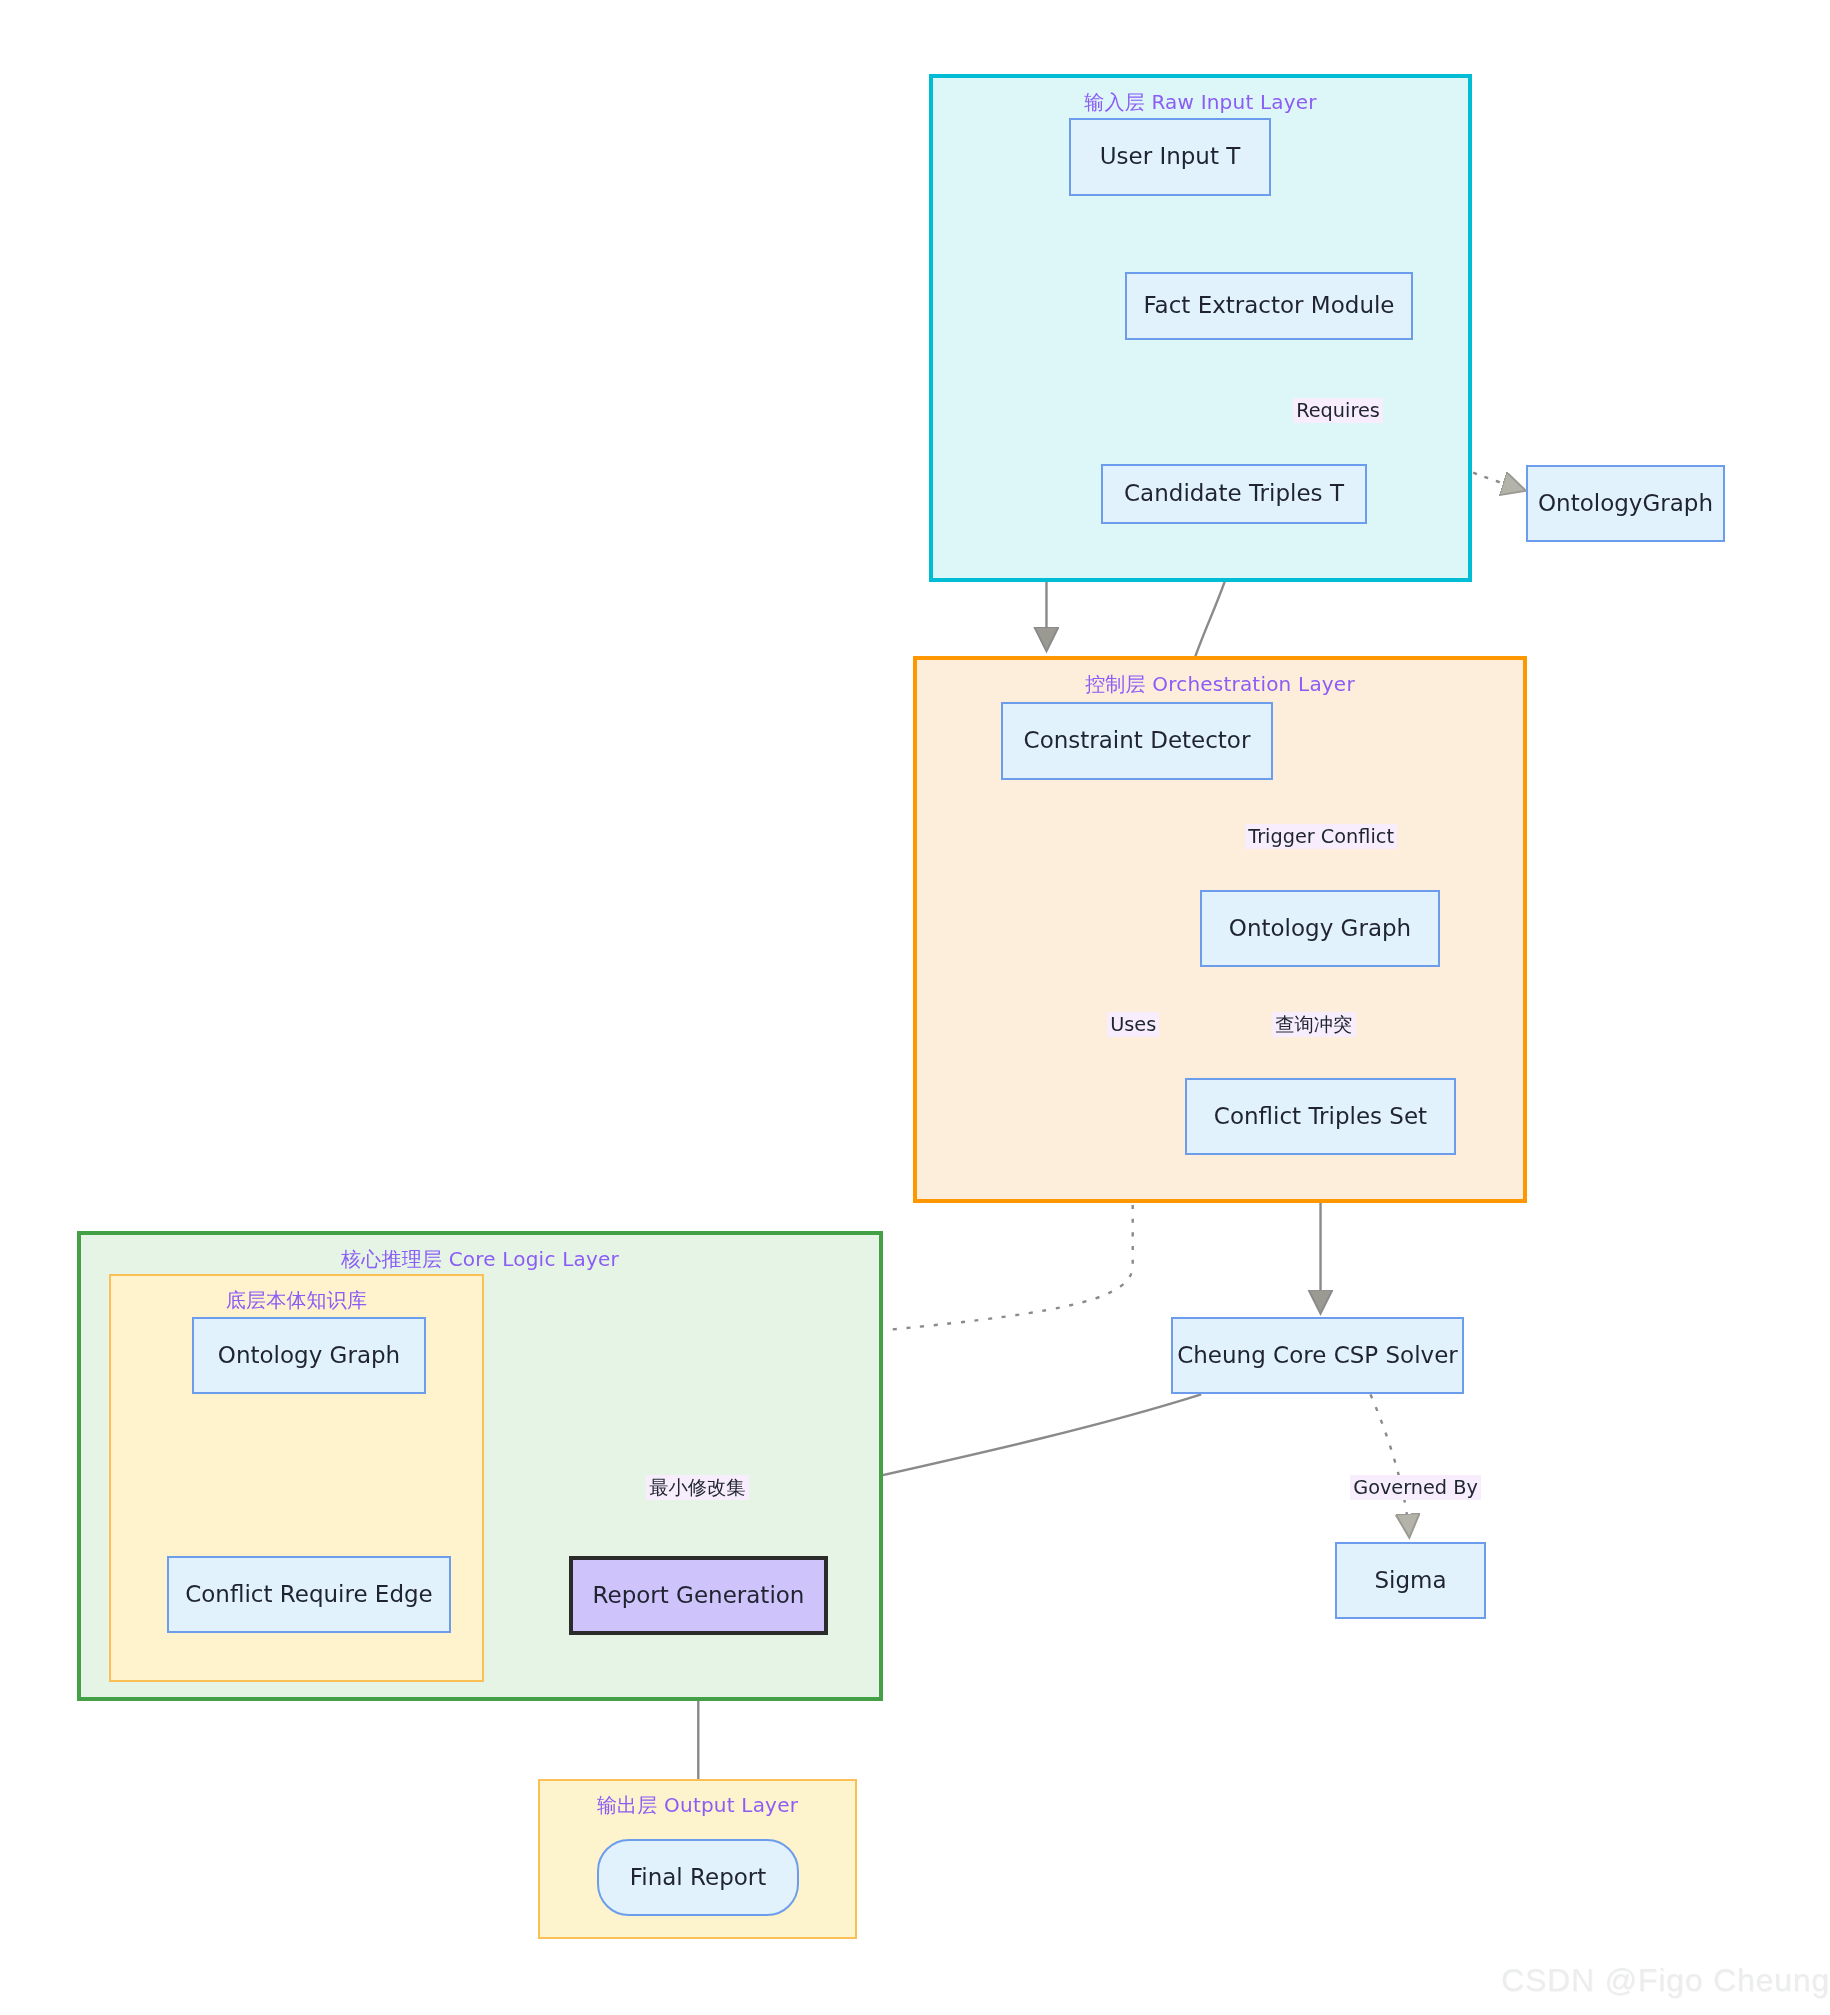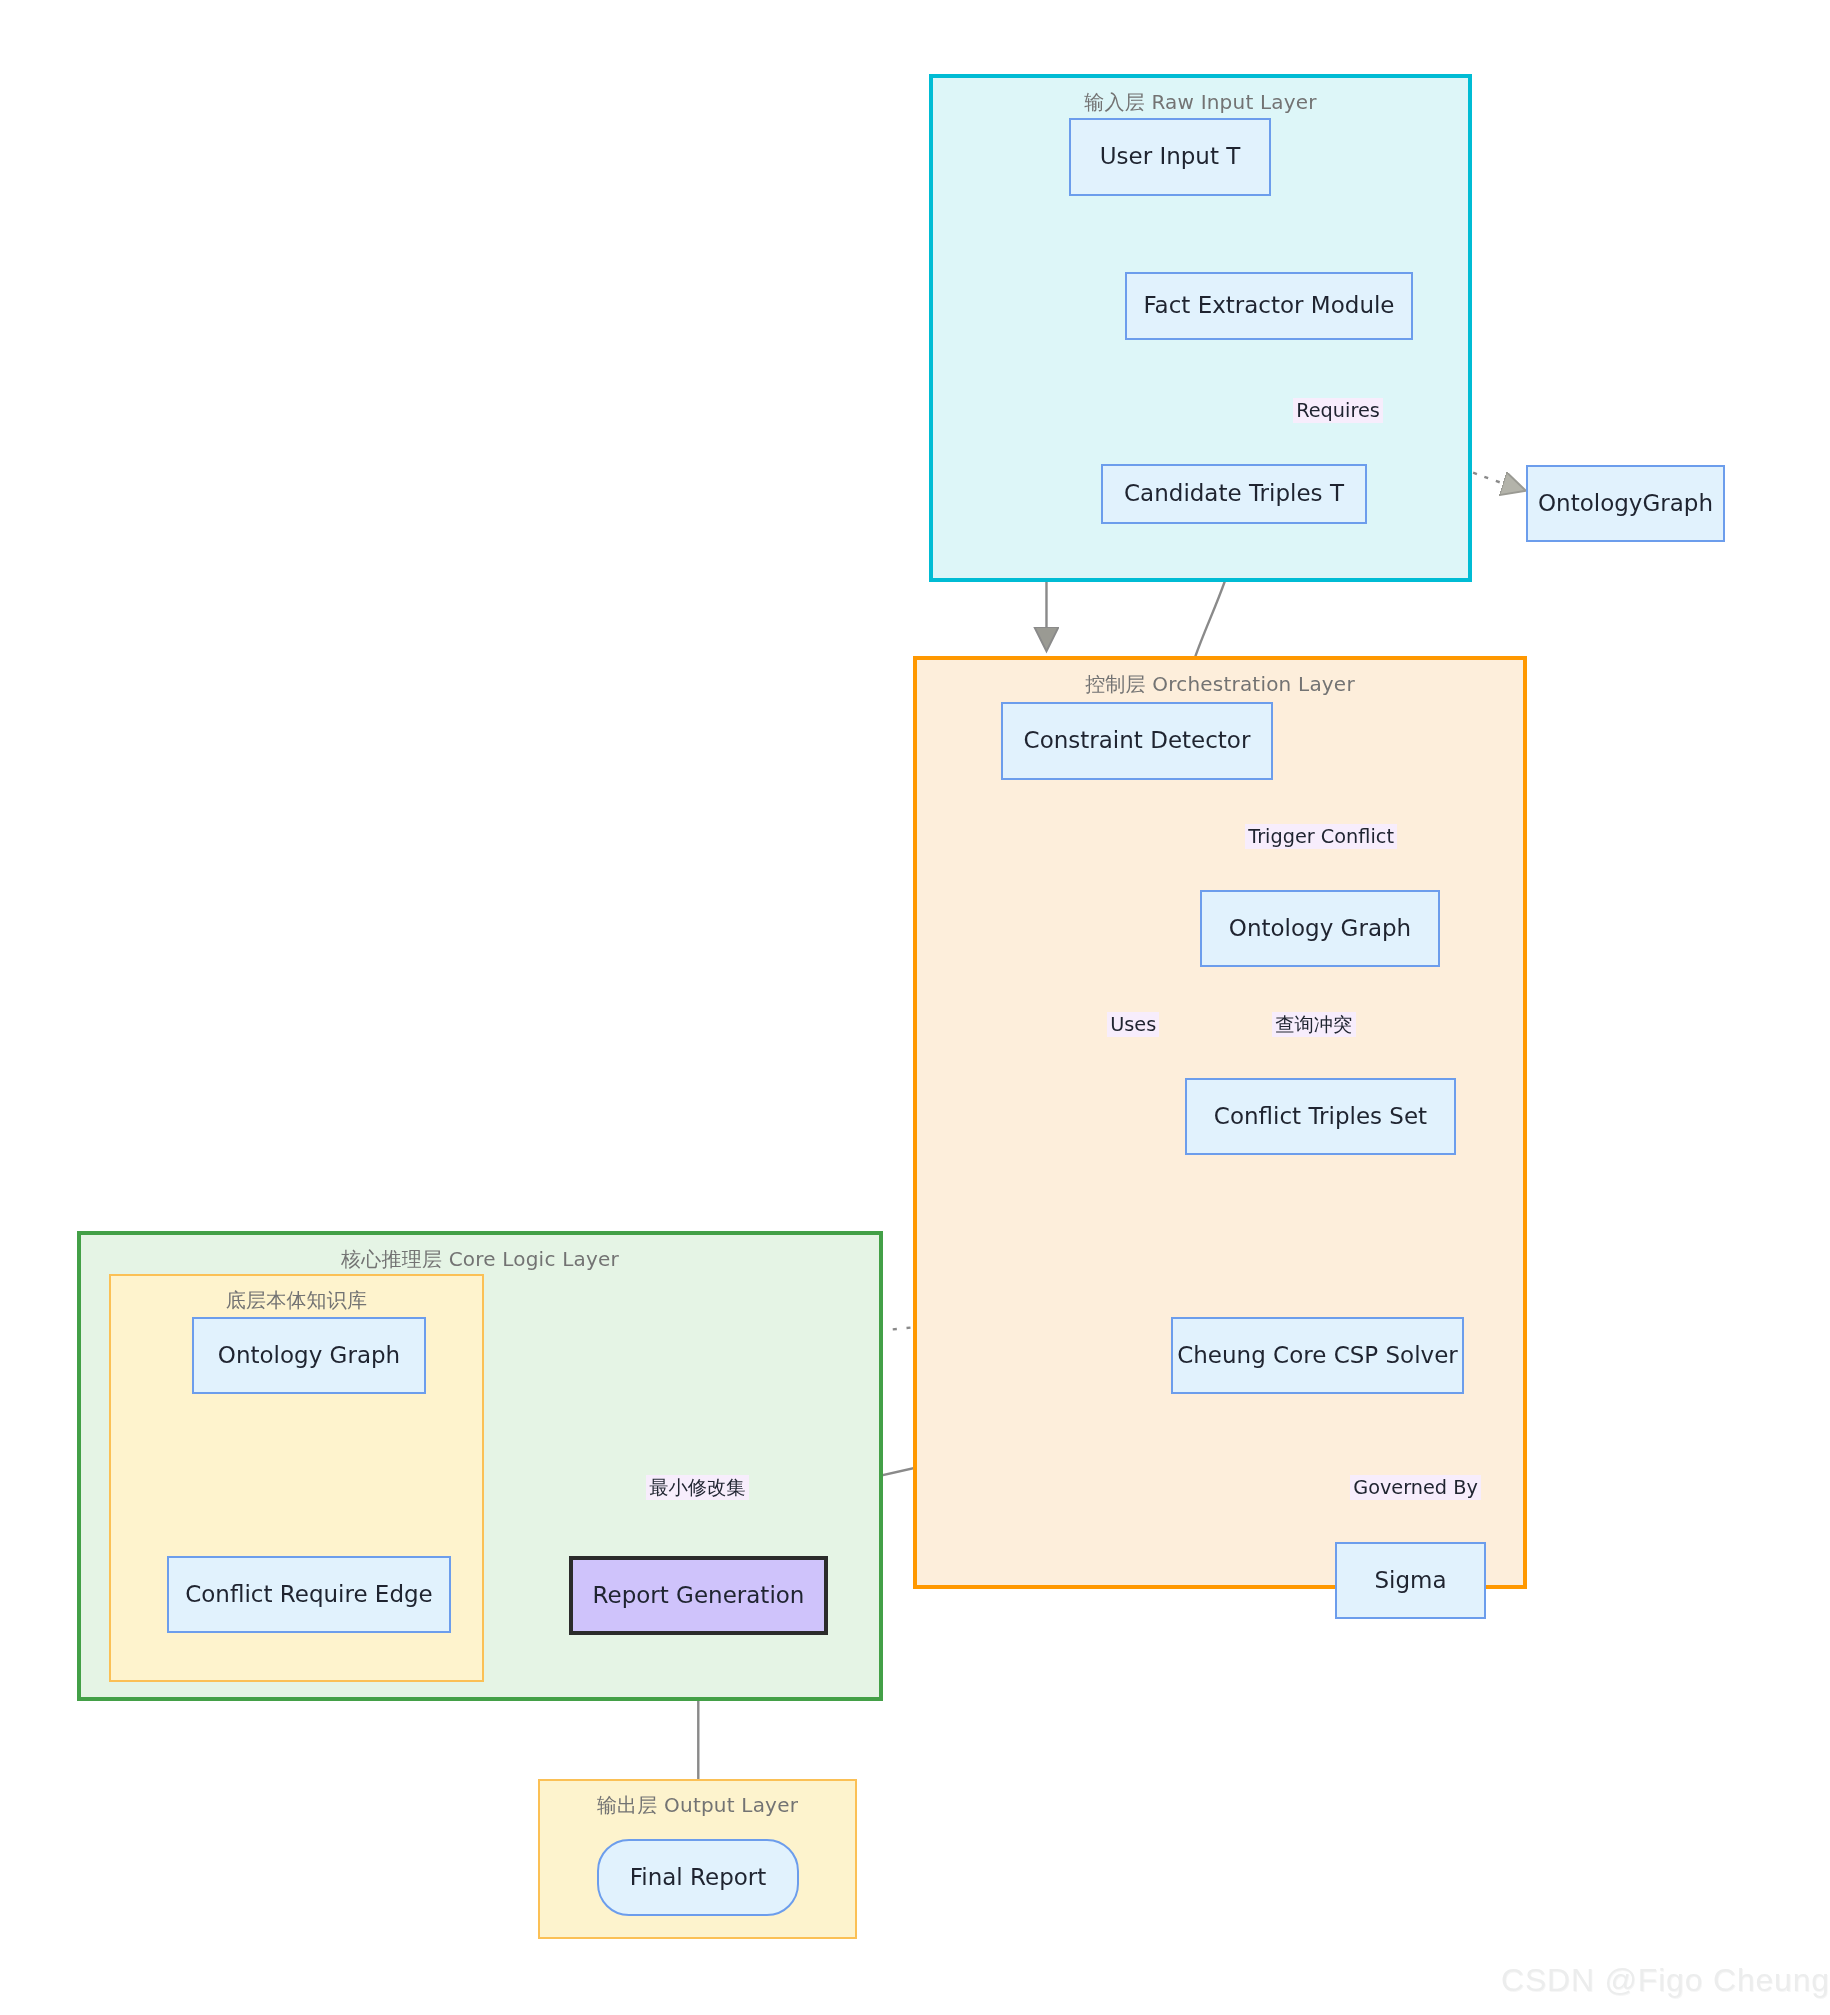--- a/index.html
+++ b/index.html
@@ -34,7 +34,7 @@
     left: 0;
     width: 100%;
     text-align: center;
-    color: #737373;
+    color: #8b5cf6;
     font-size: 20px;
     letter-spacing: 0.2px;
     white-space: nowrap;

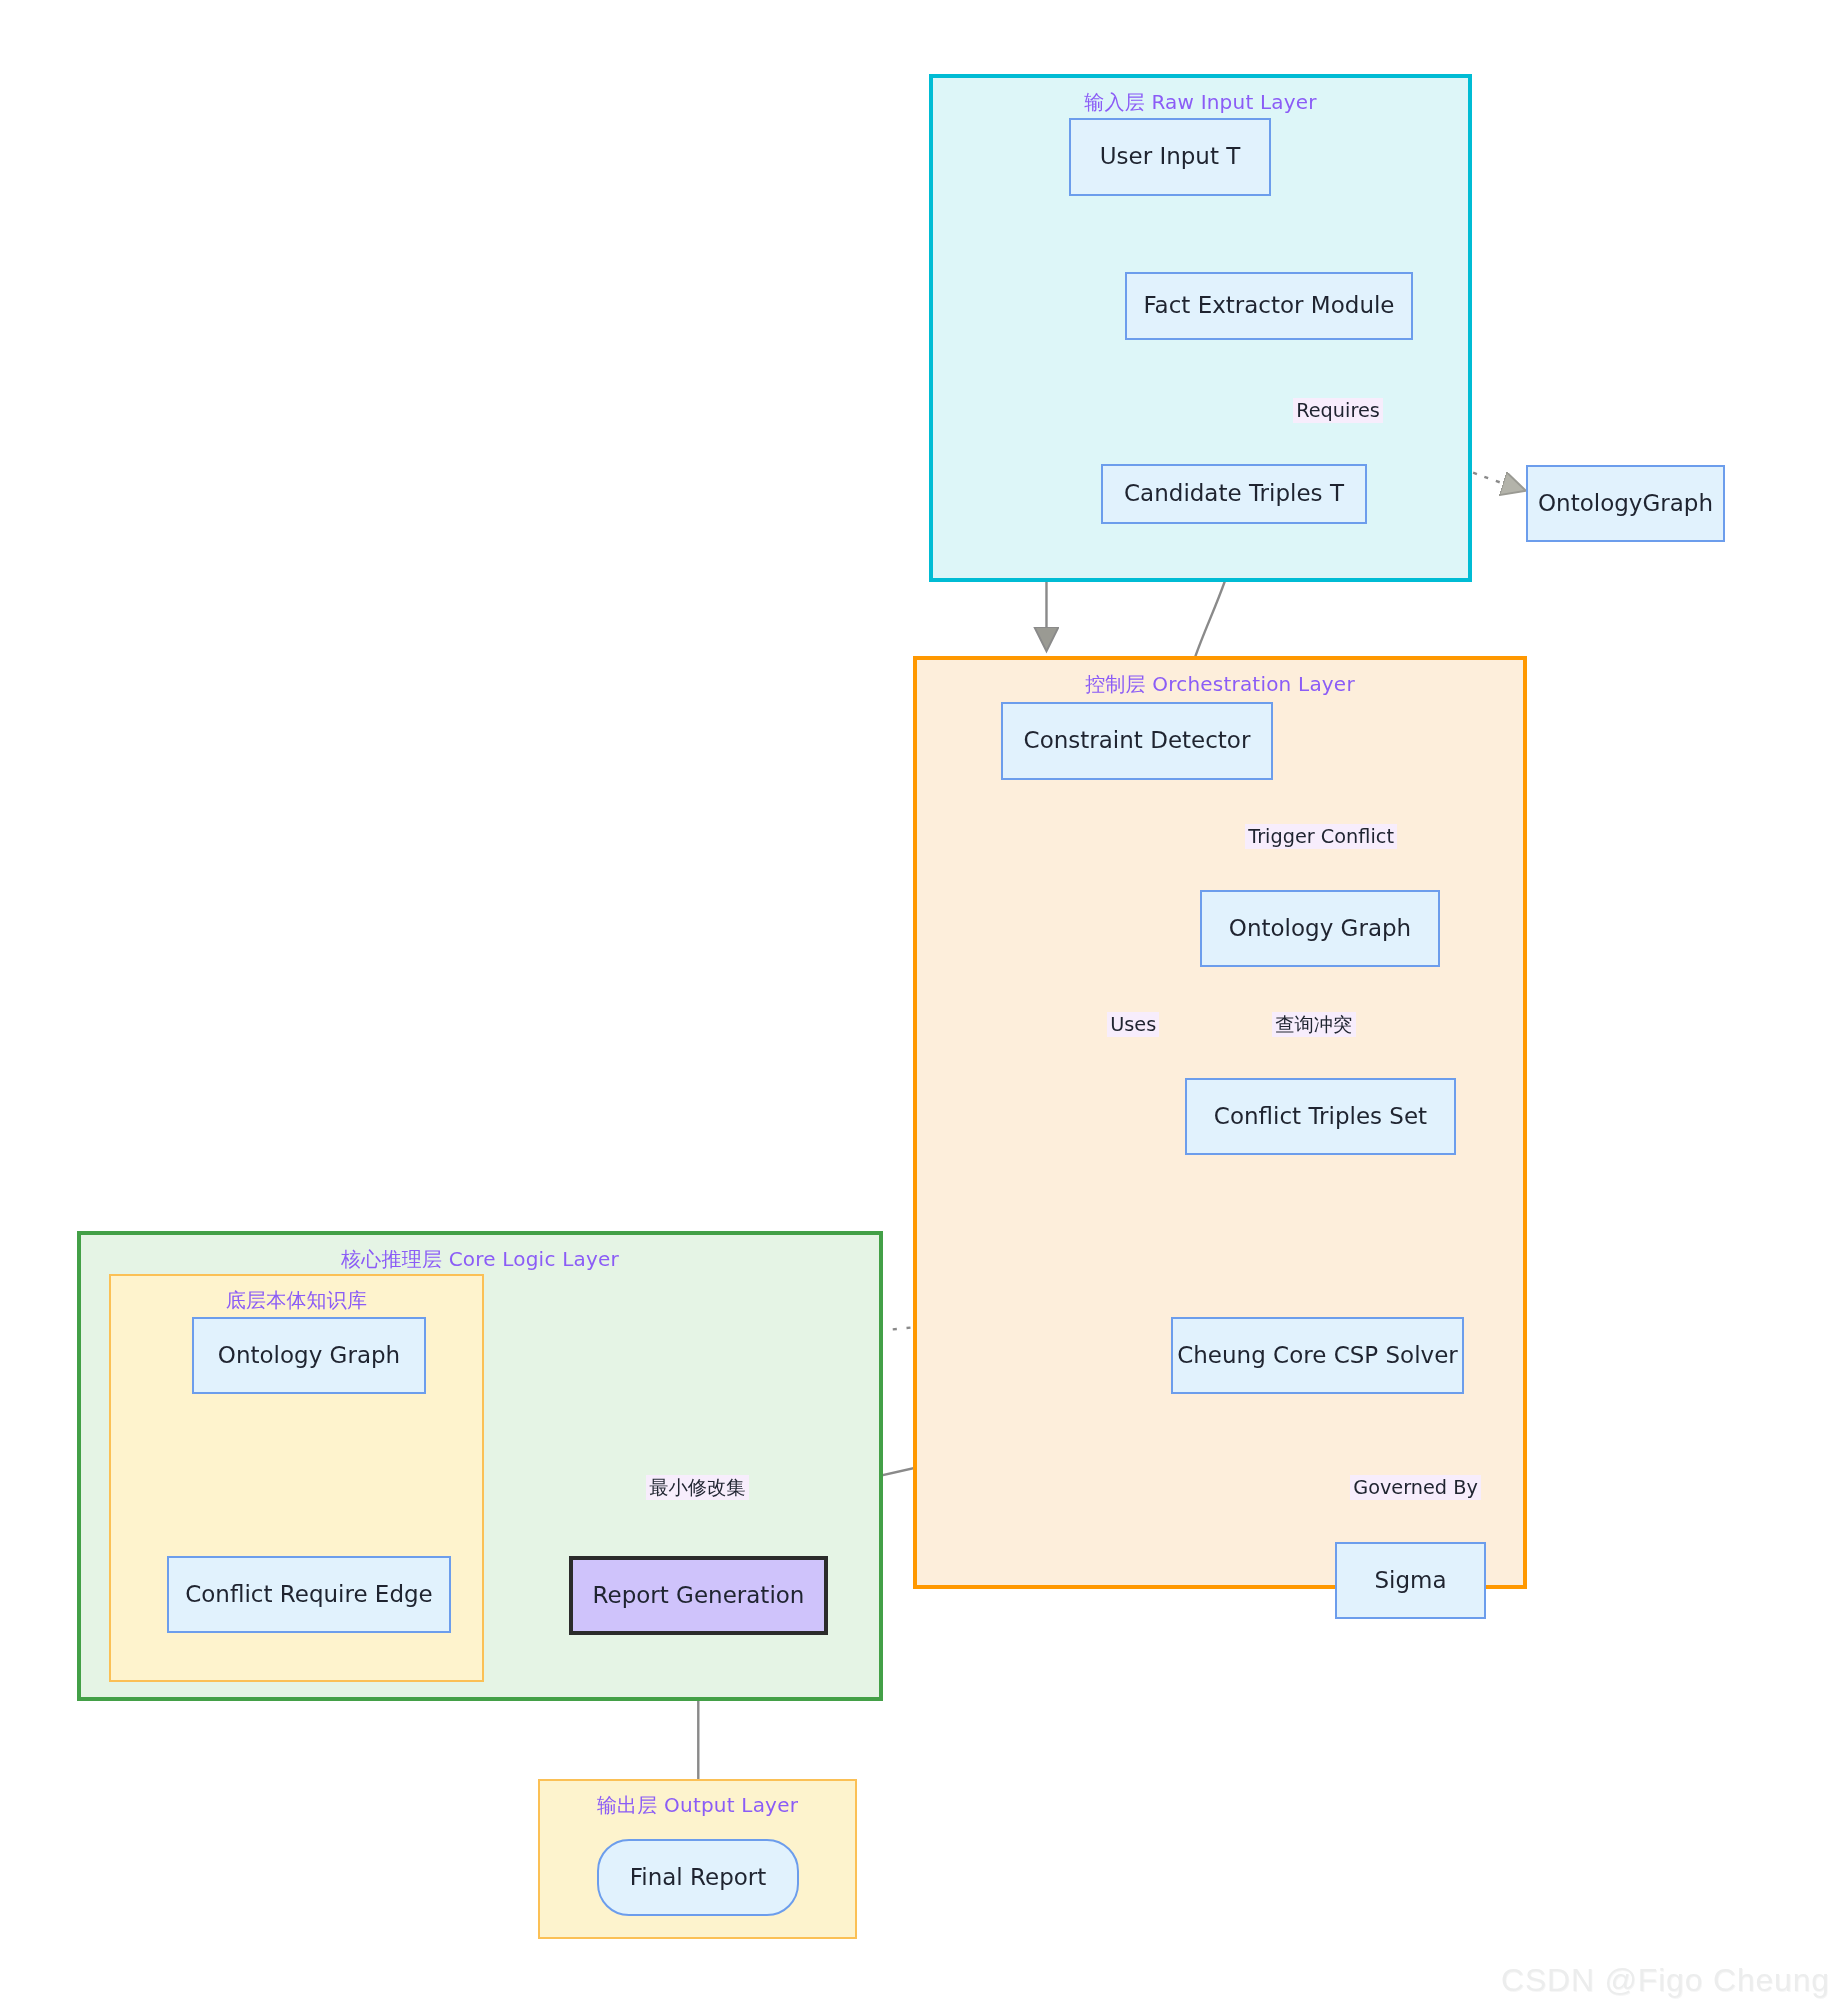--- a/index.html
+++ b/index.html
@@ -131,7 +131,7 @@
     <div class="cluster-title">输入层 Raw Input Layer</div>
   </div>
 
-  <div class="cluster cl-orch" style="left:913px; top:656px; width:614px; height:933px;">
+  <div class="cluster cl-orch" style="left:913px; top:656px; width:614px; height:547px;">
     <div class="cluster-title">控制层 Orchestration Layer</div>
   </div>
 

